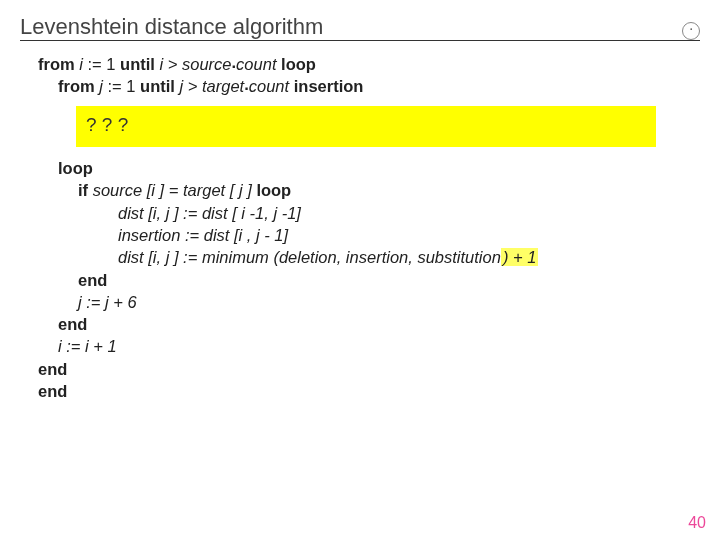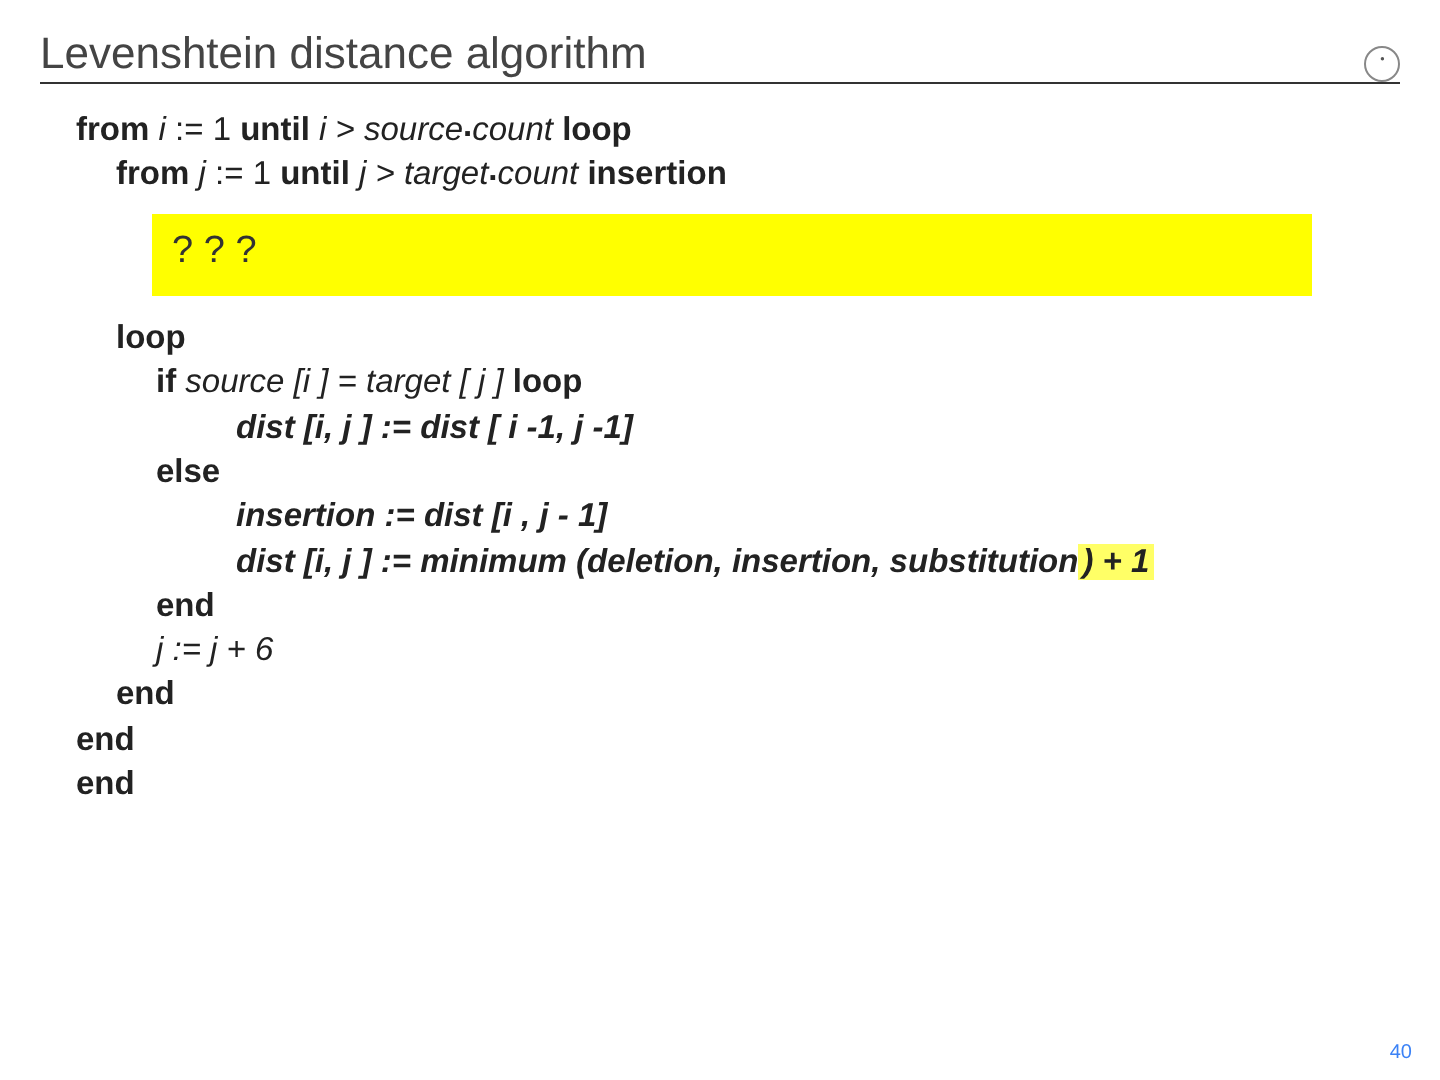--- a/index.html
+++ b/index.html
@@ -53,7 +53,7 @@
   .ind1 { padding-left: 0px; }
   .ind2 { padding-left: 20px; }
   .ind3 { padding-left: 40px; }
-  .ind4 { padding-left: 80px; font-weight: bold; }
+  .ind4 { padding-left: 80px; }
   .qbox {
     background: #ffff00;
     margin: 8px 0 10px 38px;

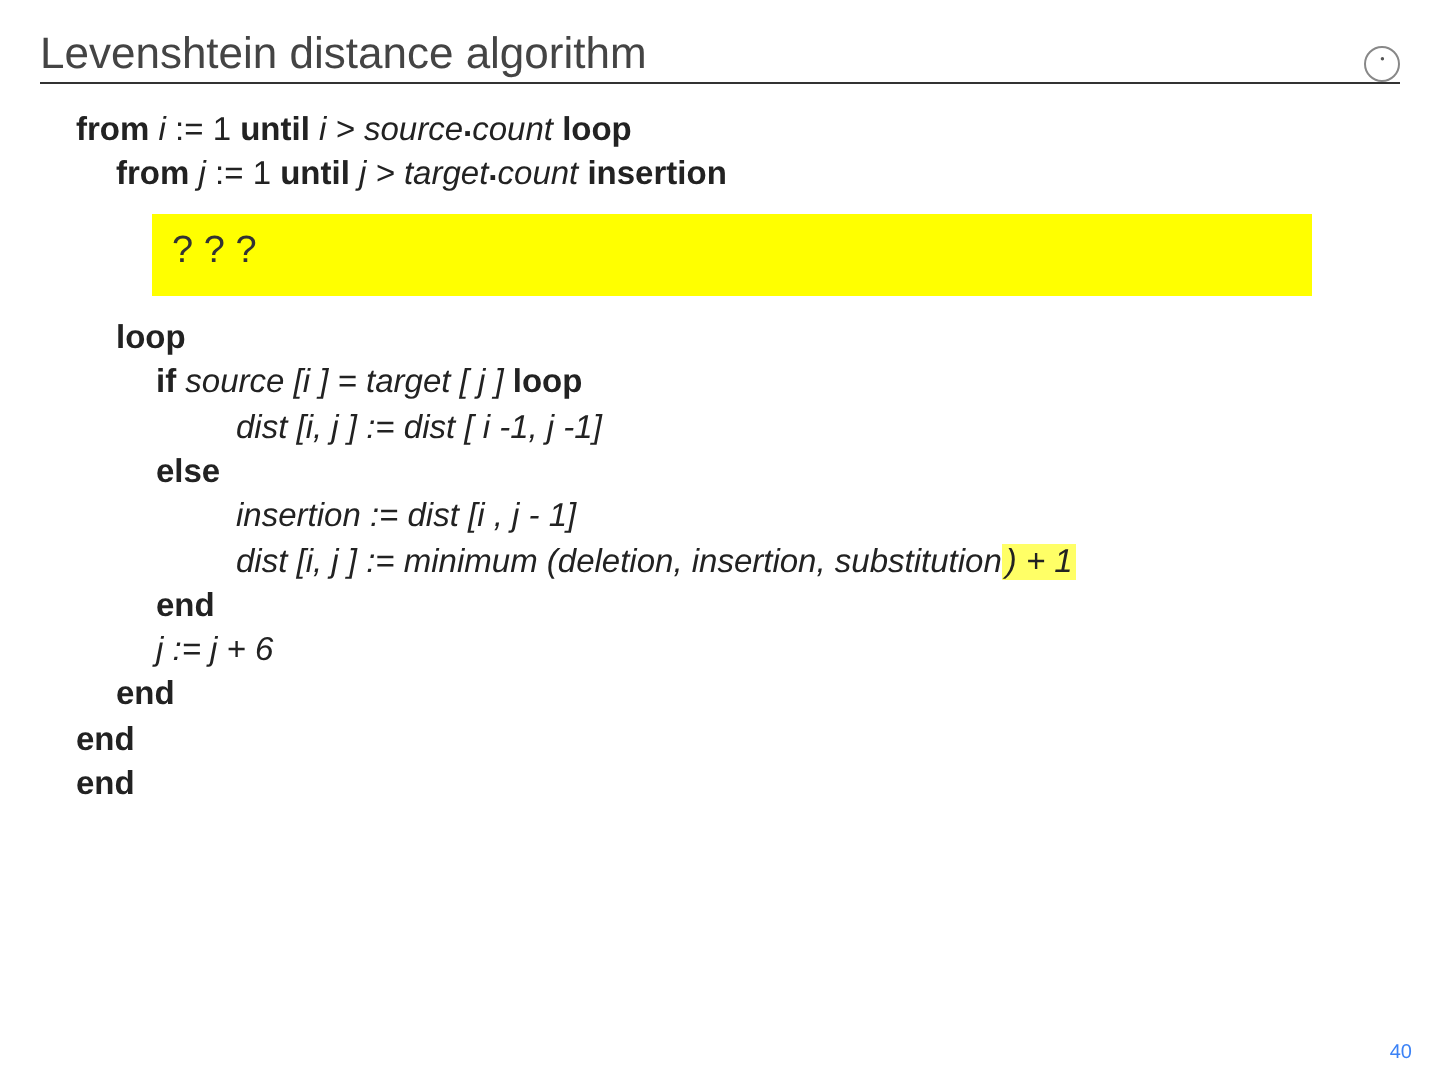--- a/index.html
+++ b/index.html
@@ -100,7 +100,6 @@
       <span class="kw">if</span><span class="it"> source [i ] = target [ j ] </span><span class="kw">loop</span>
     </div>
     <div class="ind4 it">dist [i, j ] := dist [ i -1, j -1]</div>
-    <div class="ind3 kw">else</div>
     <div class="ind4 it">insertion := dist [i , j - 1]</div>
     <div class="ind4">
       <span class="it">dist [i, j ] := minimum (deletion, insertion, substitution</span><span class="it hl1">) + 1</span>

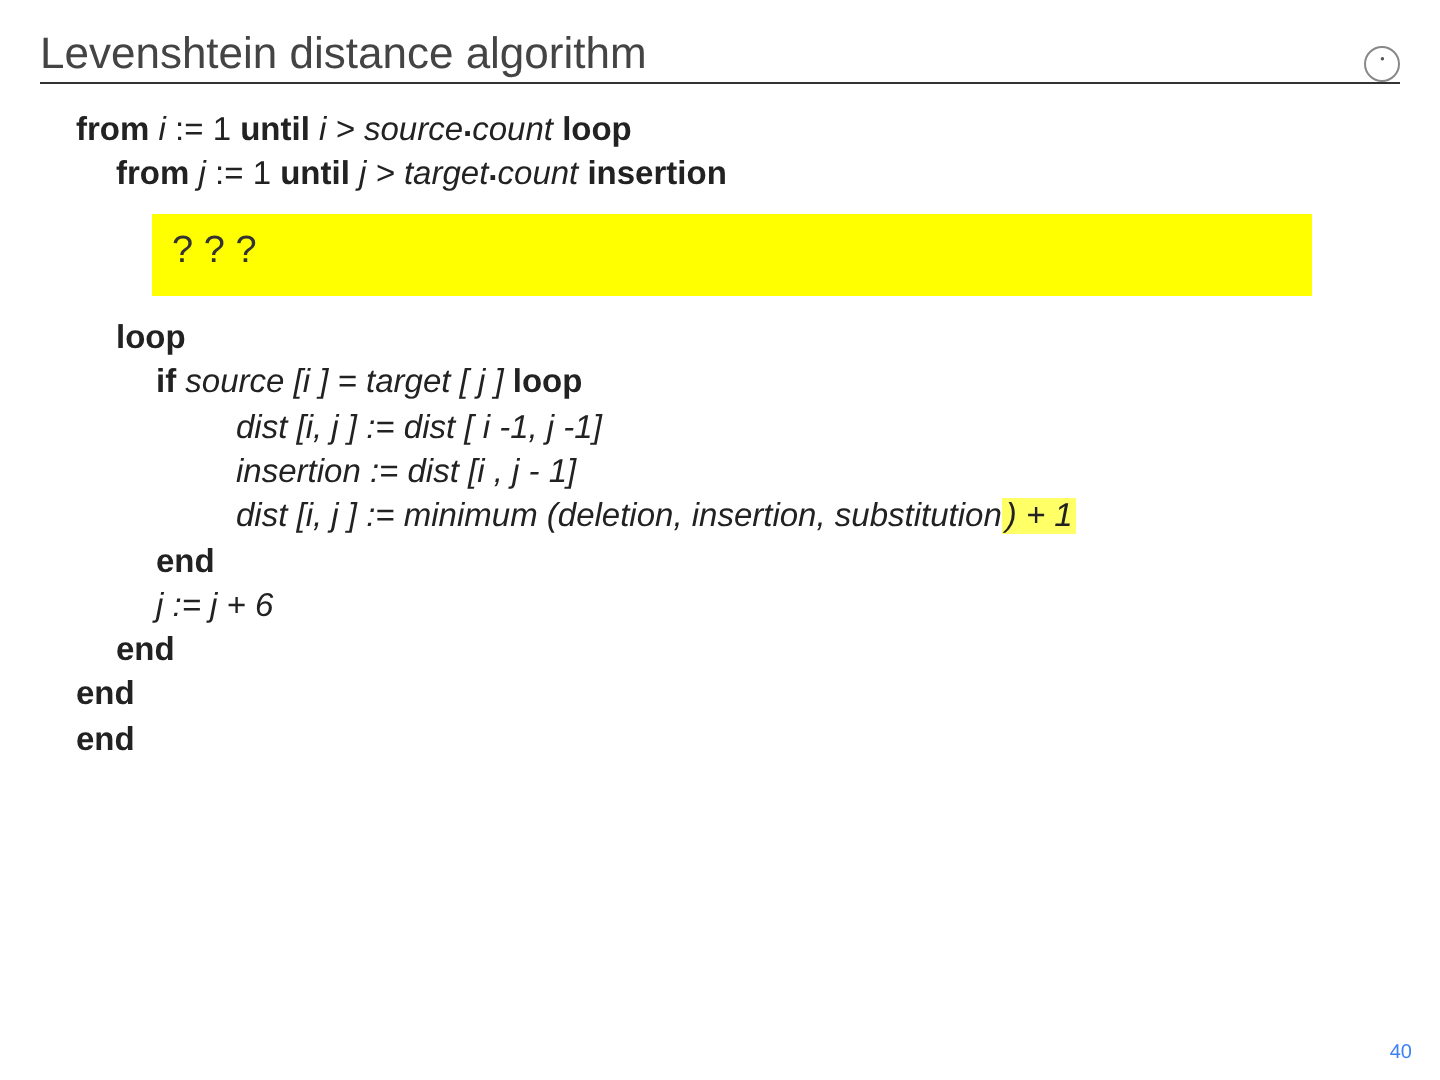--- a/index.html
+++ b/index.html
@@ -107,6 +107,7 @@
     <div class="ind3 kw">end</div>
     <div class="ind3 it">j := j + 6</div>
     <div class="ind2 kw">end</div>
+    <div class="ind2 it">i := i + 1</div>
     <div class="ind1 kw">end</div>
     <div class="kw" style="padding-left:0">end</div>
   </div>

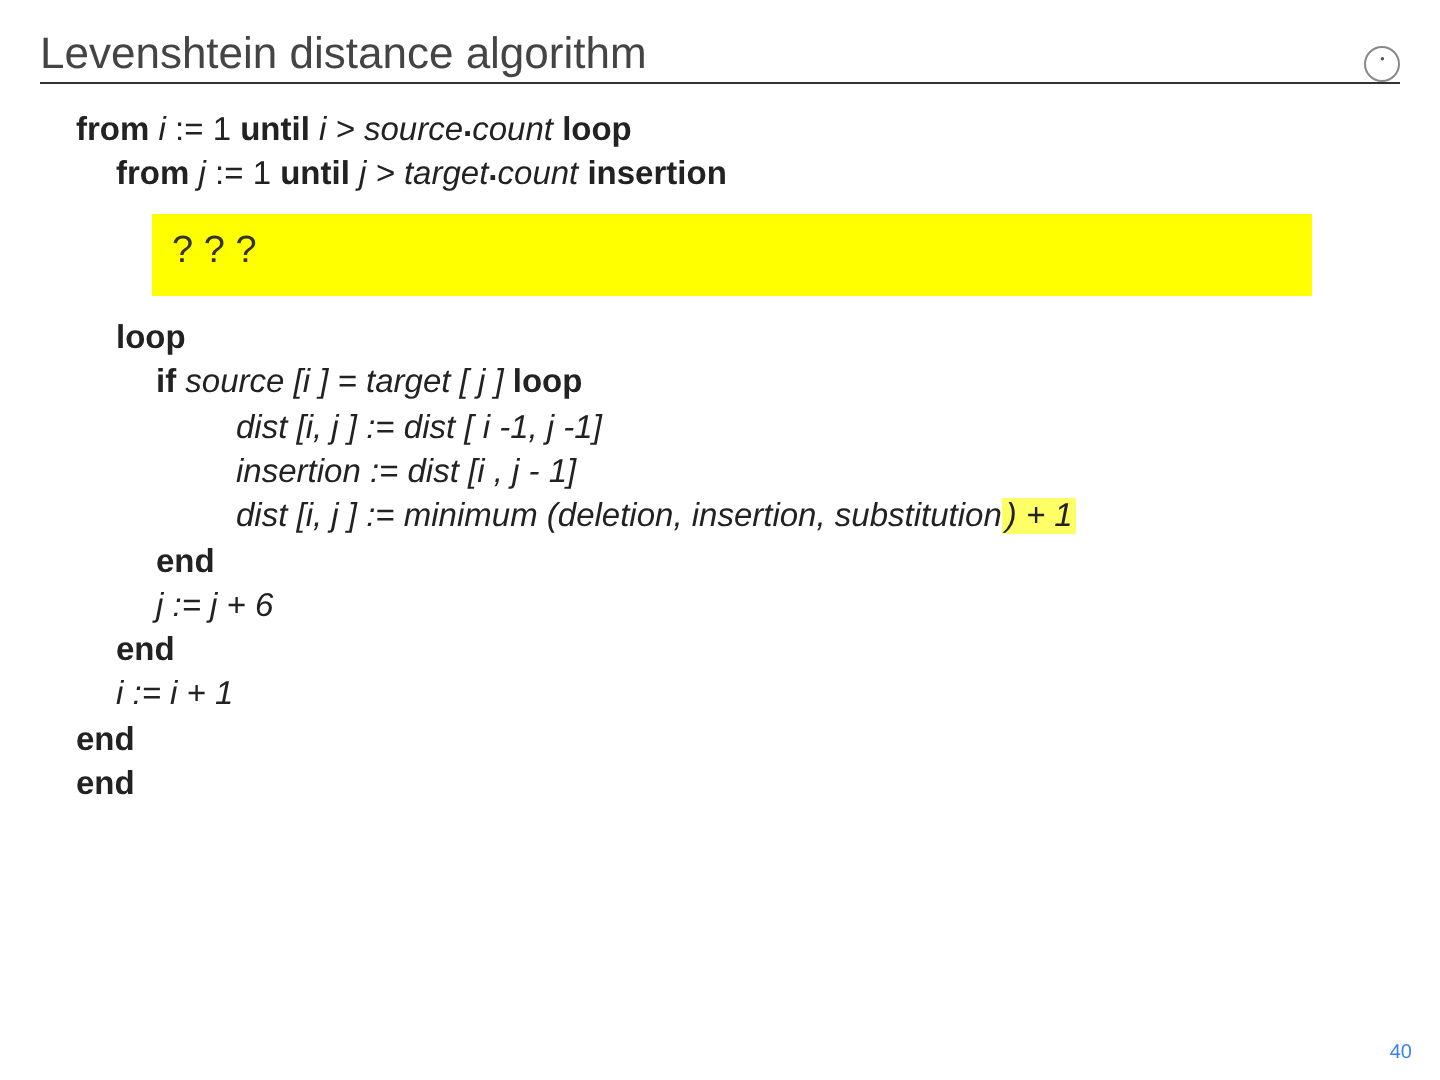--- a/index.html
+++ b/index.html
@@ -71,8 +71,8 @@
     position: absolute;
     bottom: 8px;
     right: 14px;
-    font-size: 10px;
-    color: #3b82f6;
+    font-size: 16px;
+    color: #ec4899;
   }
 </style>
 </head>

